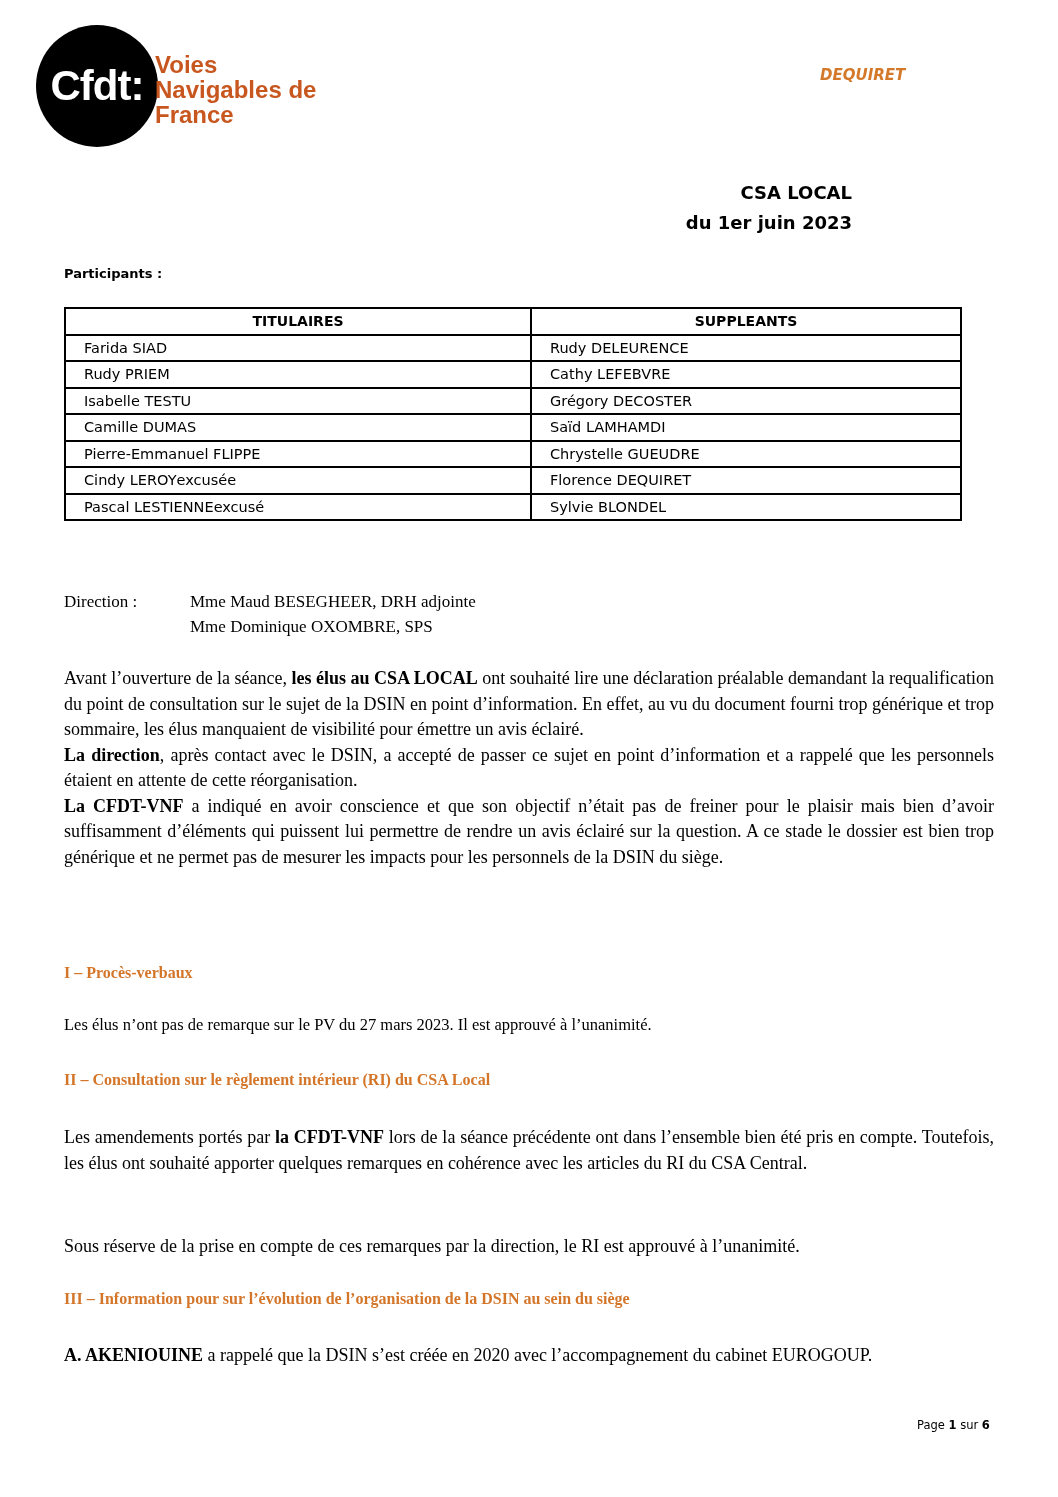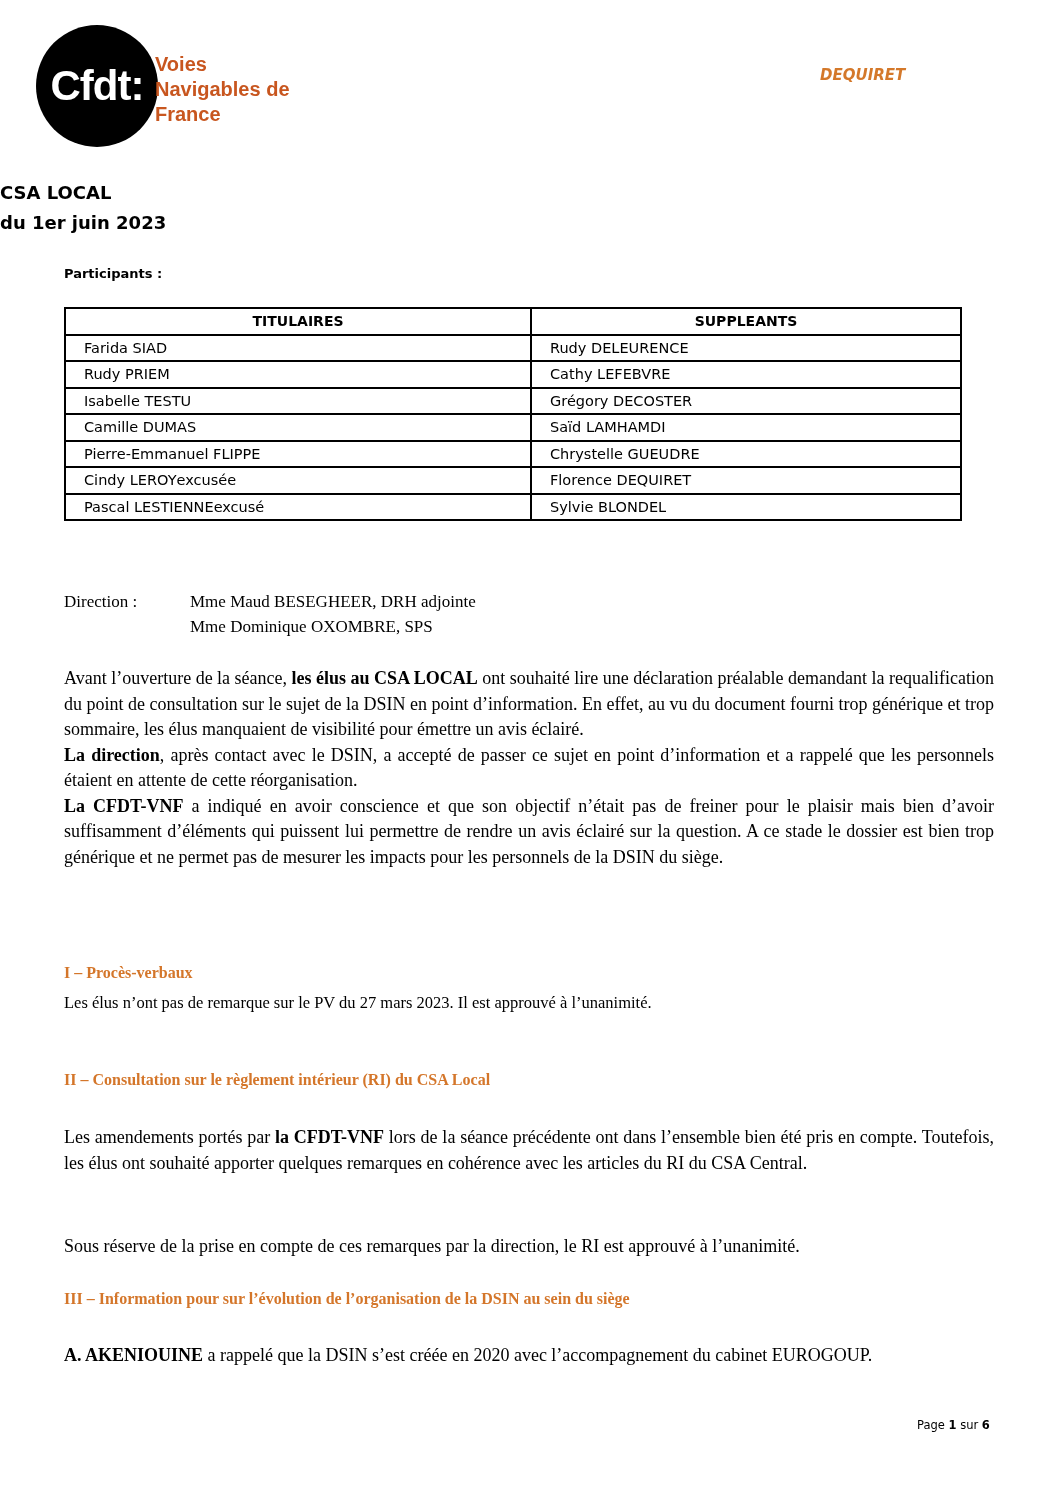--- a/index.html
+++ b/index.html
@@ -13,7 +13,7 @@
   }
   .logo-text {
     left: 155px; top: 52px; color: #c8561f;
-    font-family: "Liberation Sans", sans-serif; font-weight: bold; font-size: 20px; line-height: 25px;
+    font-family: "Liberation Sans", sans-serif; font-weight: bold; font-size: 24px; line-height: 25px;
   }
   .synthese {
     left: 820px; top: 66px; color: #d4782a;

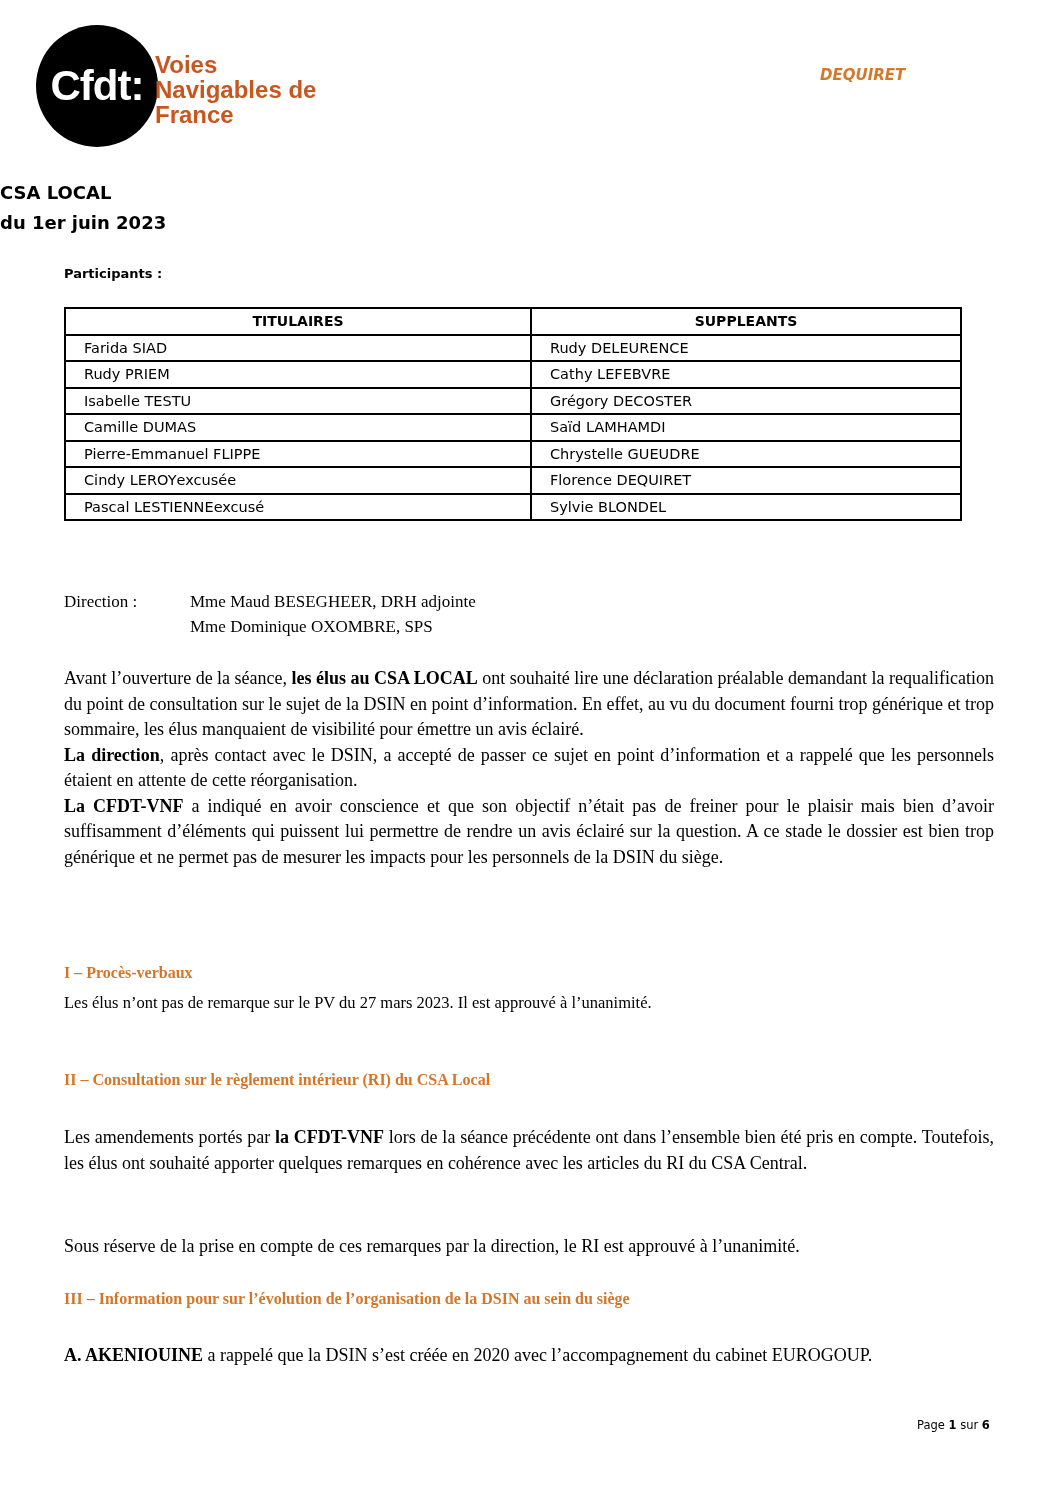--- a/index.html
+++ b/index.html
@@ -20,7 +20,7 @@
     font-family: "DejaVu Sans", sans-serif; font-style: italic; font-weight: bold; font-size: 15px;
   }
   .title {
-    left: 0; width: 852px; text-align: left;
+    left: 0; width: 852px; text-align: right;
     font-family: "DejaVu Sans", sans-serif; font-weight: bold; font-size: 18px;
   }
   .participants {

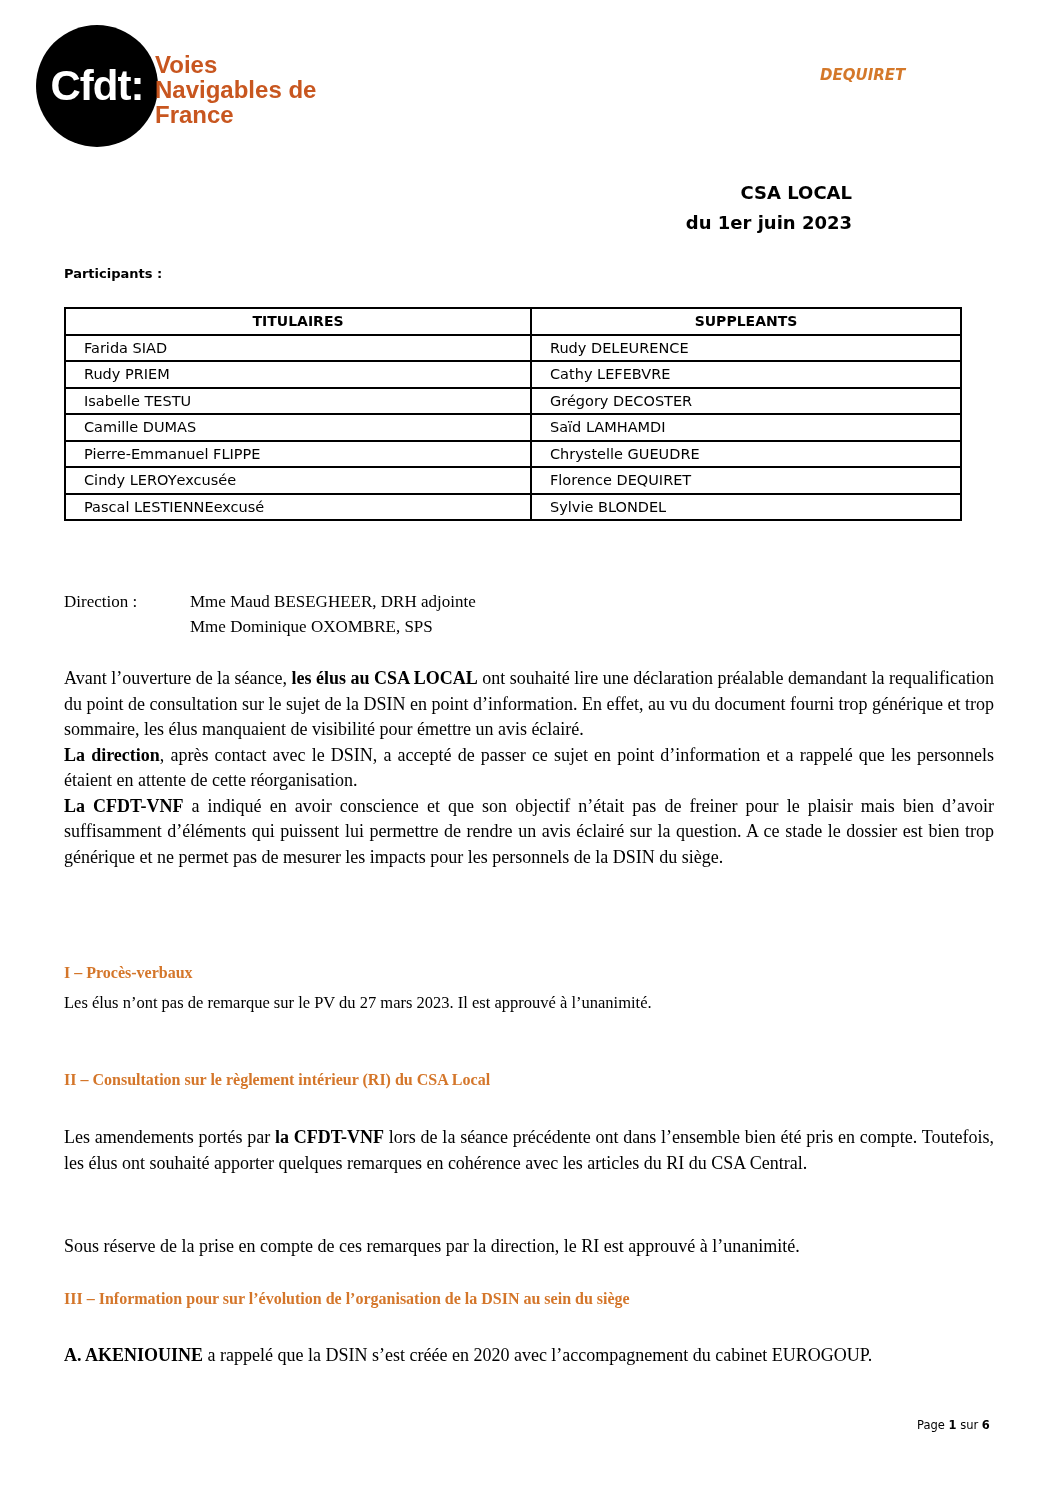--- a/index.html
+++ b/index.html
@@ -152,7 +152,7 @@
 </div>
 
 <div class="abs heading" style="left:64px; top:964px;">I – Procès-verbaux</div>
-<div class="abs serif para" style="top:990px; font-size:16.5px;">Les élus n’ont pas de remarque sur le PV du 27 mars 2023. Il est approuvé à l’unanimité.</div>
+<div class="abs serif para" style="top:1012px; font-size:16.5px;">Les élus n’ont pas de remarque sur le PV du 27 mars 2023. Il est approuvé à l’unanimité.</div>
 
 <div class="abs heading" style="left:64px; top:1071px;">II – Consultation sur le règlement intérieur (RI) du CSA Local</div>
 <div class="abs serif para" style="top:1125px;"><span>Les amendements portés par </span><b>la CFDT-VNF</b><span> lors de la séance précédente ont dans l’ensemble bien été pris en compte. Toutefois, les élus ont souhaité apporter quelques remarques en cohérence avec les articles du RI du CSA Central.</span></div>

